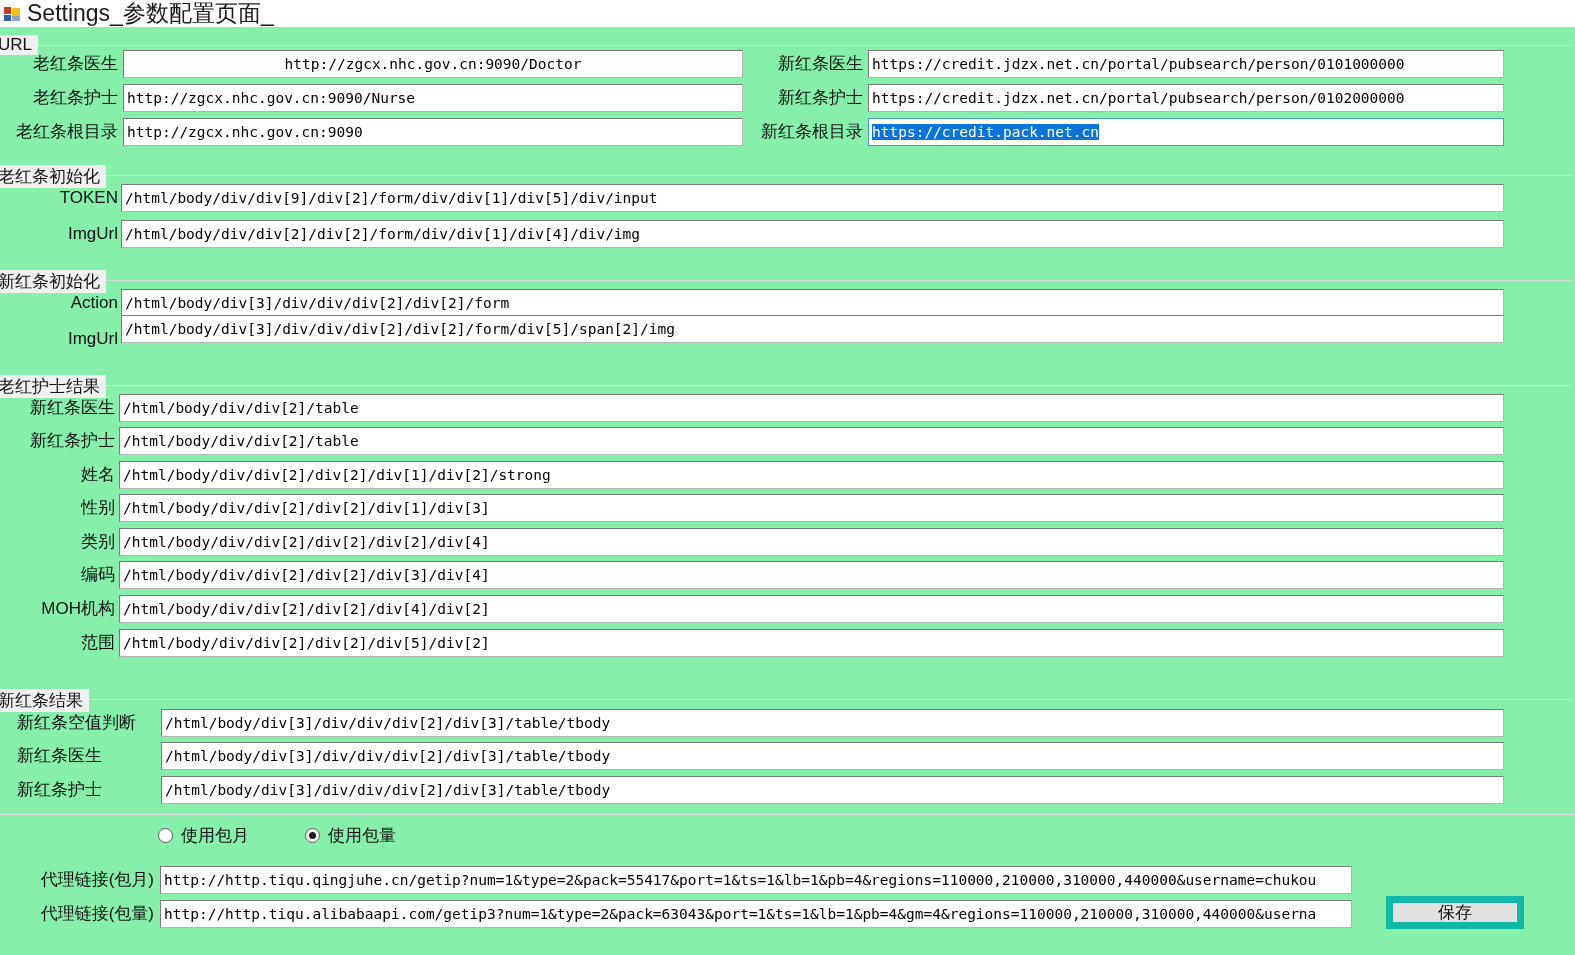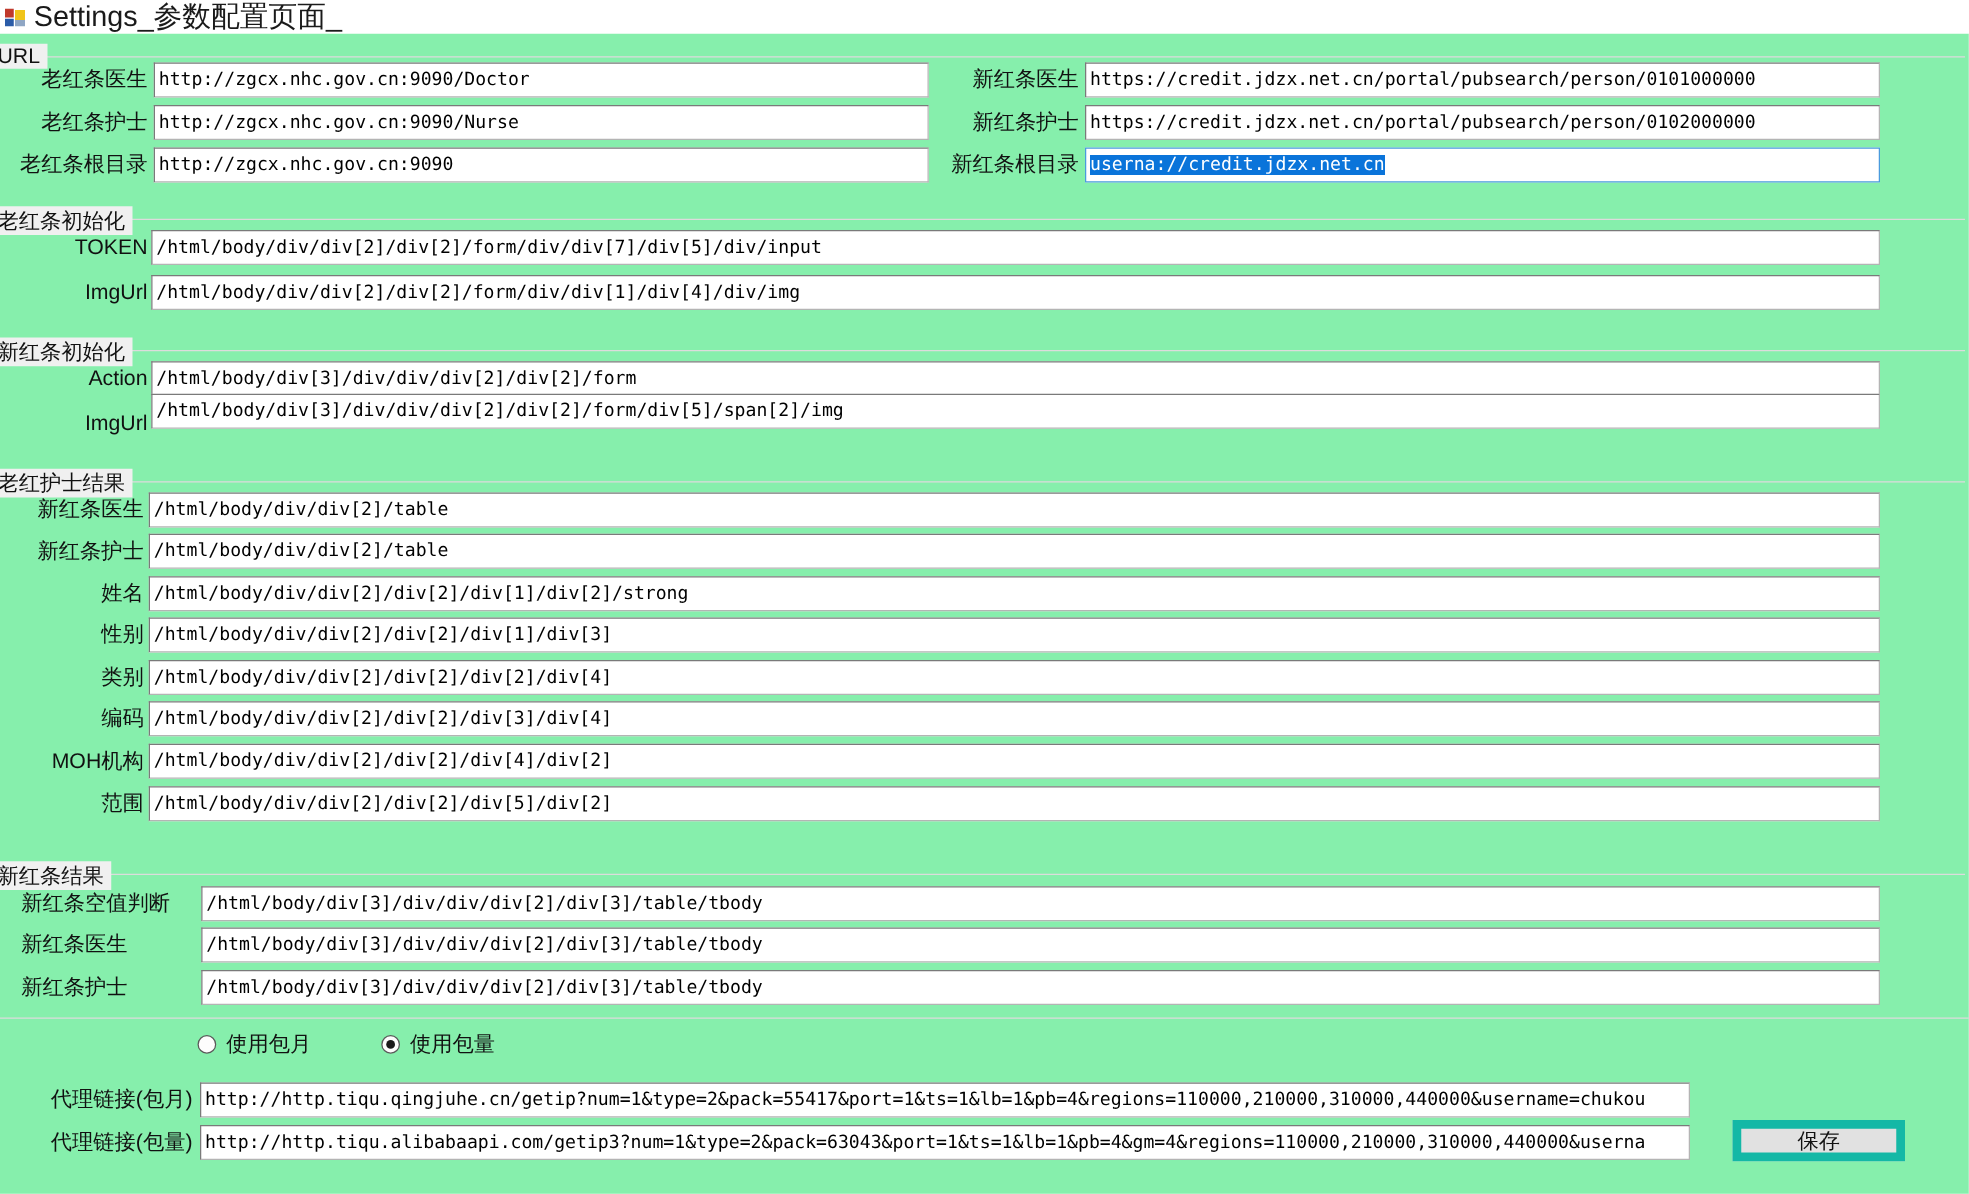--- a/index.html
+++ b/index.html
@@ -148,7 +148,7 @@
   </div>
 
   <div class="lbl r" style="left:-10px; top:27px; width:128px;">老红条医生</div>
-  <div class="tb" style="left:123px; top:23px; width:620px; height:28px;">http://zgcx.nhc.gov.cn:9090/Doctor</div>
+  <div class="tb" style="left:123px; top:23px; width:620px; height:28px;text-align:center;">http://zgcx.nhc.gov.cn:9090/Doctor</div>
 
   <div class="lbl r" style="left:-10px; top:61px; width:128px;">老红条护士</div>
   <div class="tb" style="left:123px; top:57px; width:620px; height:28px;">http://zgcx.nhc.gov.cn:9090/Nurse</div>

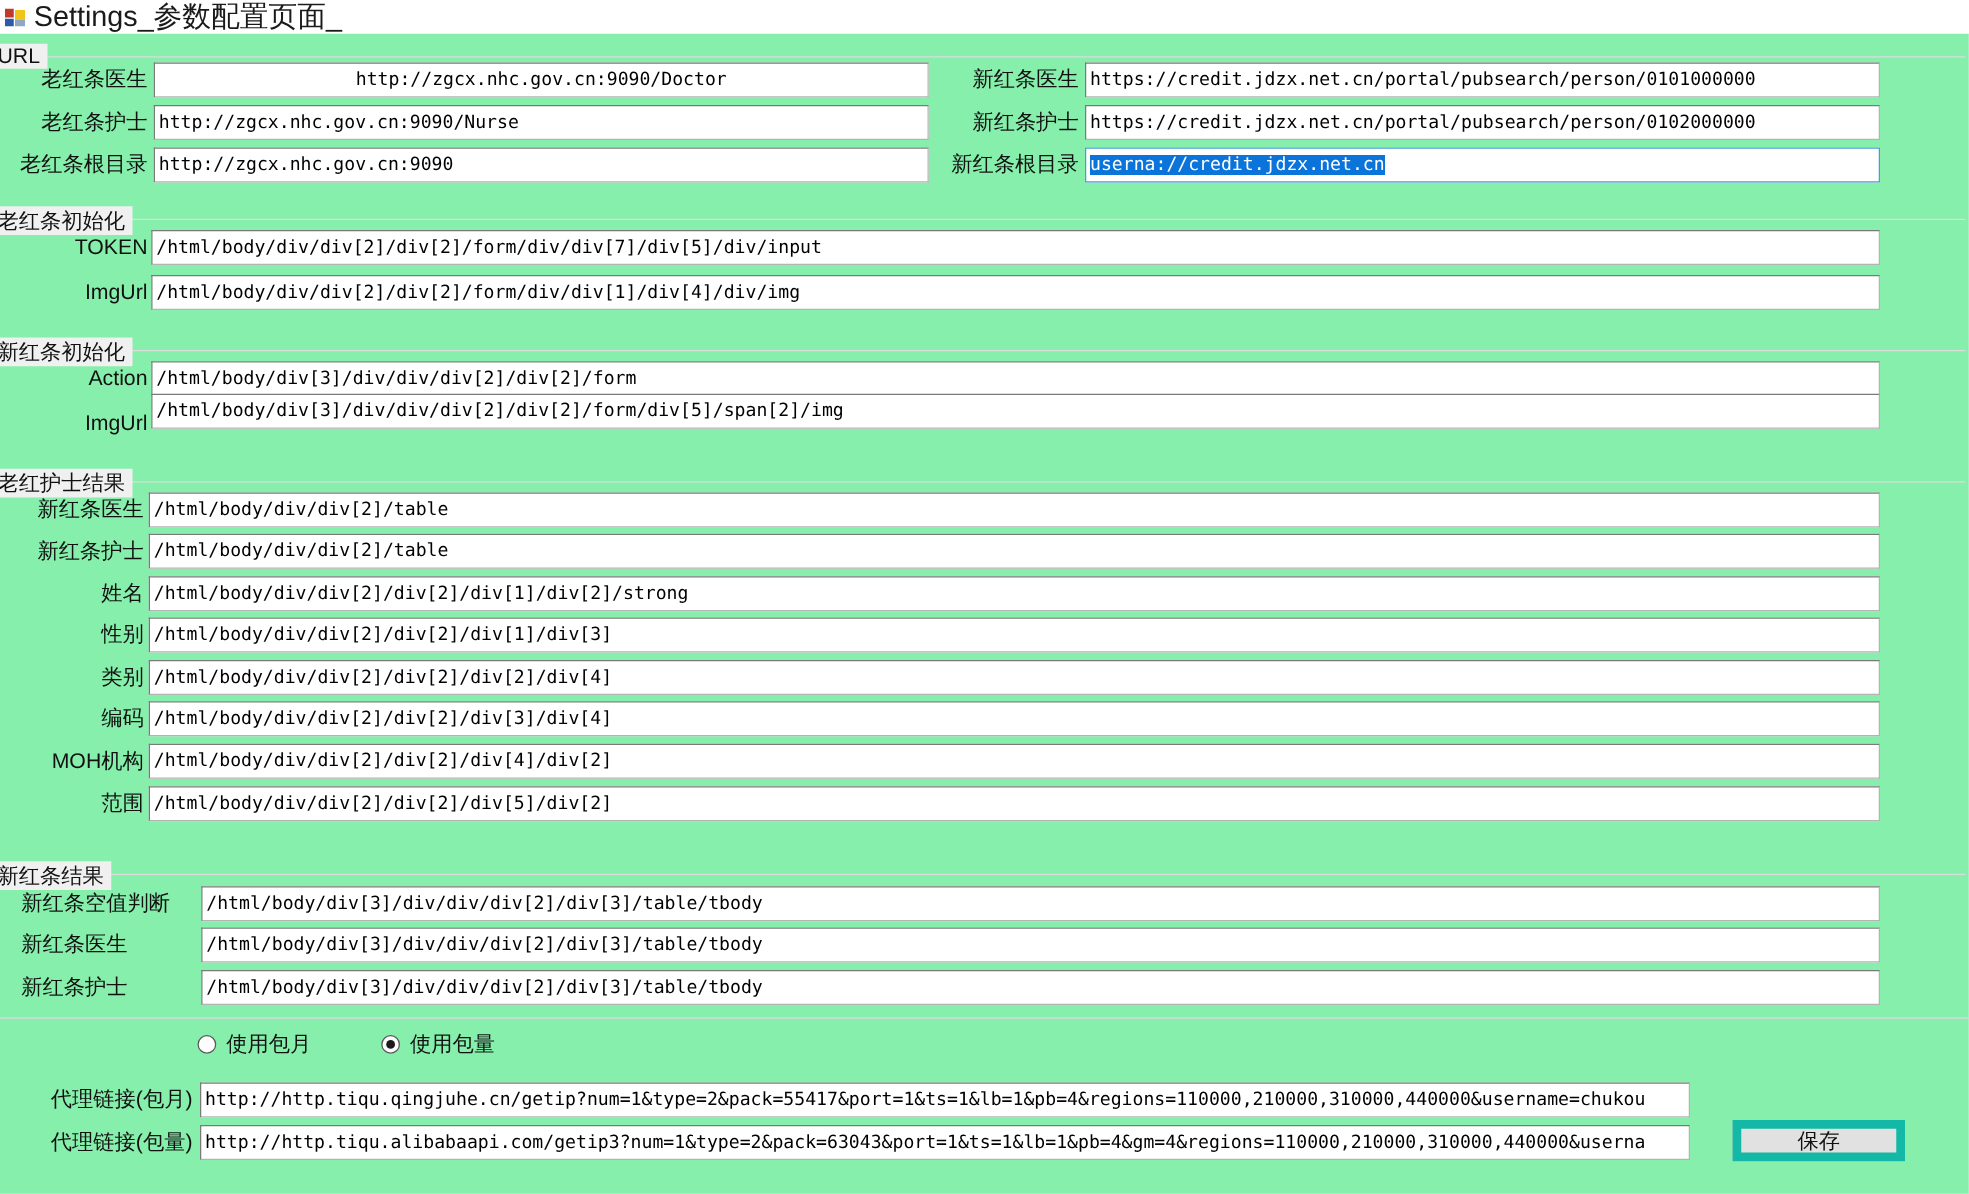--- a/index.html
+++ b/index.html
@@ -163,7 +163,7 @@
   <div class="tb" style="left:868px; top:57px; width:636px; height:28px;">https://credit.jdzx.net.cn/portal/pubsearch/person/0102000000</div>
 
   <div class="lbl r" style="left:735px; top:95px; width:128px;">新红条根目录</div>
-  <div class="tb focused" style="left:868px; top:91px; width:636px; height:28px;"><span class="sel">userna://credit.jdzx.net.cn</span></div>
+  <div class="tb focused" style="left:868px; top:91px; width:636px; height:28px;"><span class="sel">https://credit.pack.net.cn</span></div>
 
   <div class="group" style="left:-6px; top:148px; width:1578px; height:93px;">
     <span class="group-label" style="left:4px;">老红条初始化</span>

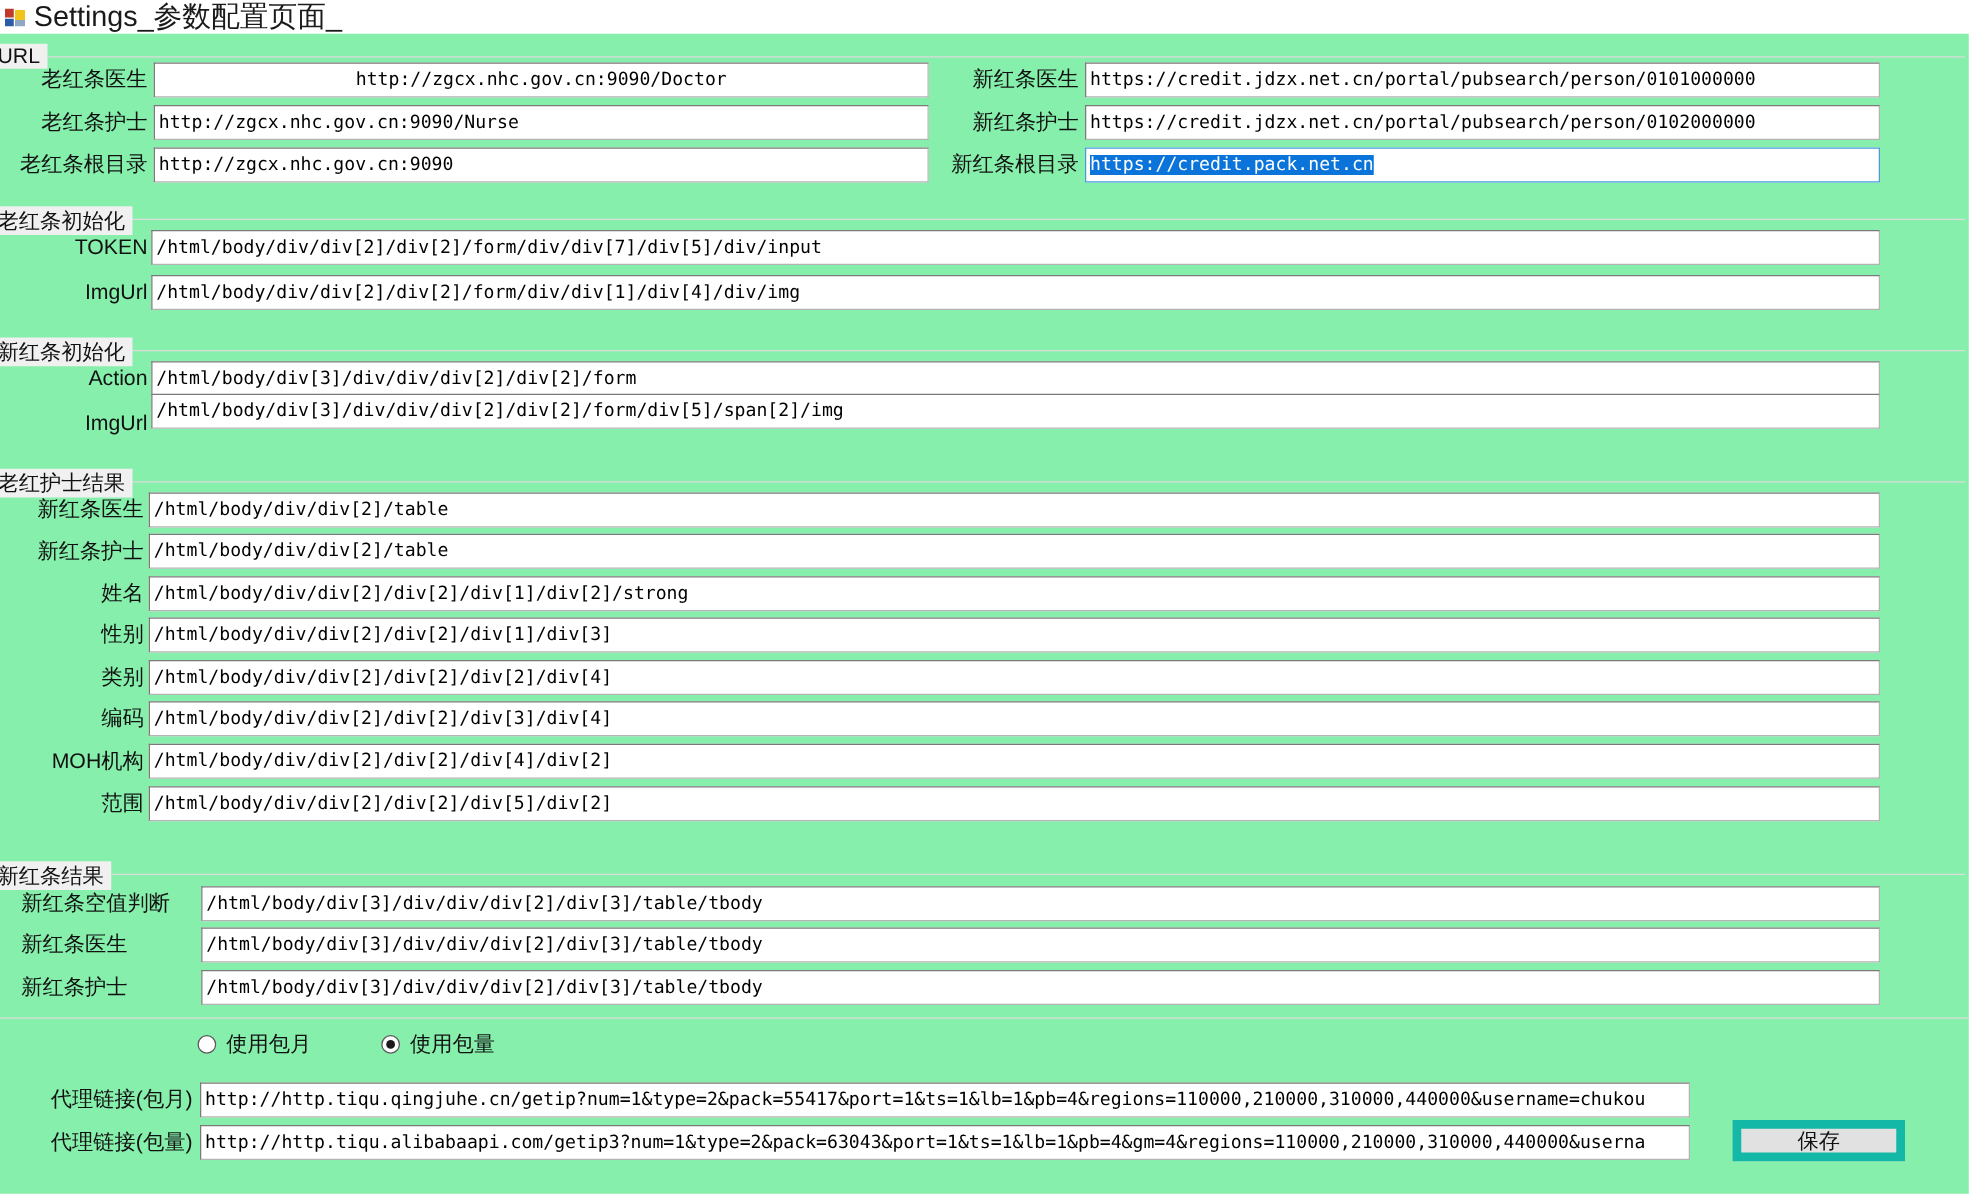--- a/index.html
+++ b/index.html
@@ -170,7 +170,7 @@
   </div>
 
   <div class="lbl r" style="left:-10px; top:161px; width:128px;">TOKEN</div>
-  <div class="tb" style="left:121px; top:157px; width:1383px; height:28px;">/html/body/div/div[2]/div[2]/form/div/div[7]/div[5]/div/input</div>
+  <div class="tb" style="left:121px; top:157px; width:1383px; height:28px;">/html/body/div/div[9]/div[2]/form/div/div[1]/div[5]/div/input</div>
 
   <div class="lbl r" style="left:-10px; top:197px; width:128px;">ImgUrl</div>
   <div class="tb" style="left:121px; top:193px; width:1383px; height:28px;">/html/body/div/div[2]/div[2]/form/div/div[1]/div[4]/div/img</div>

